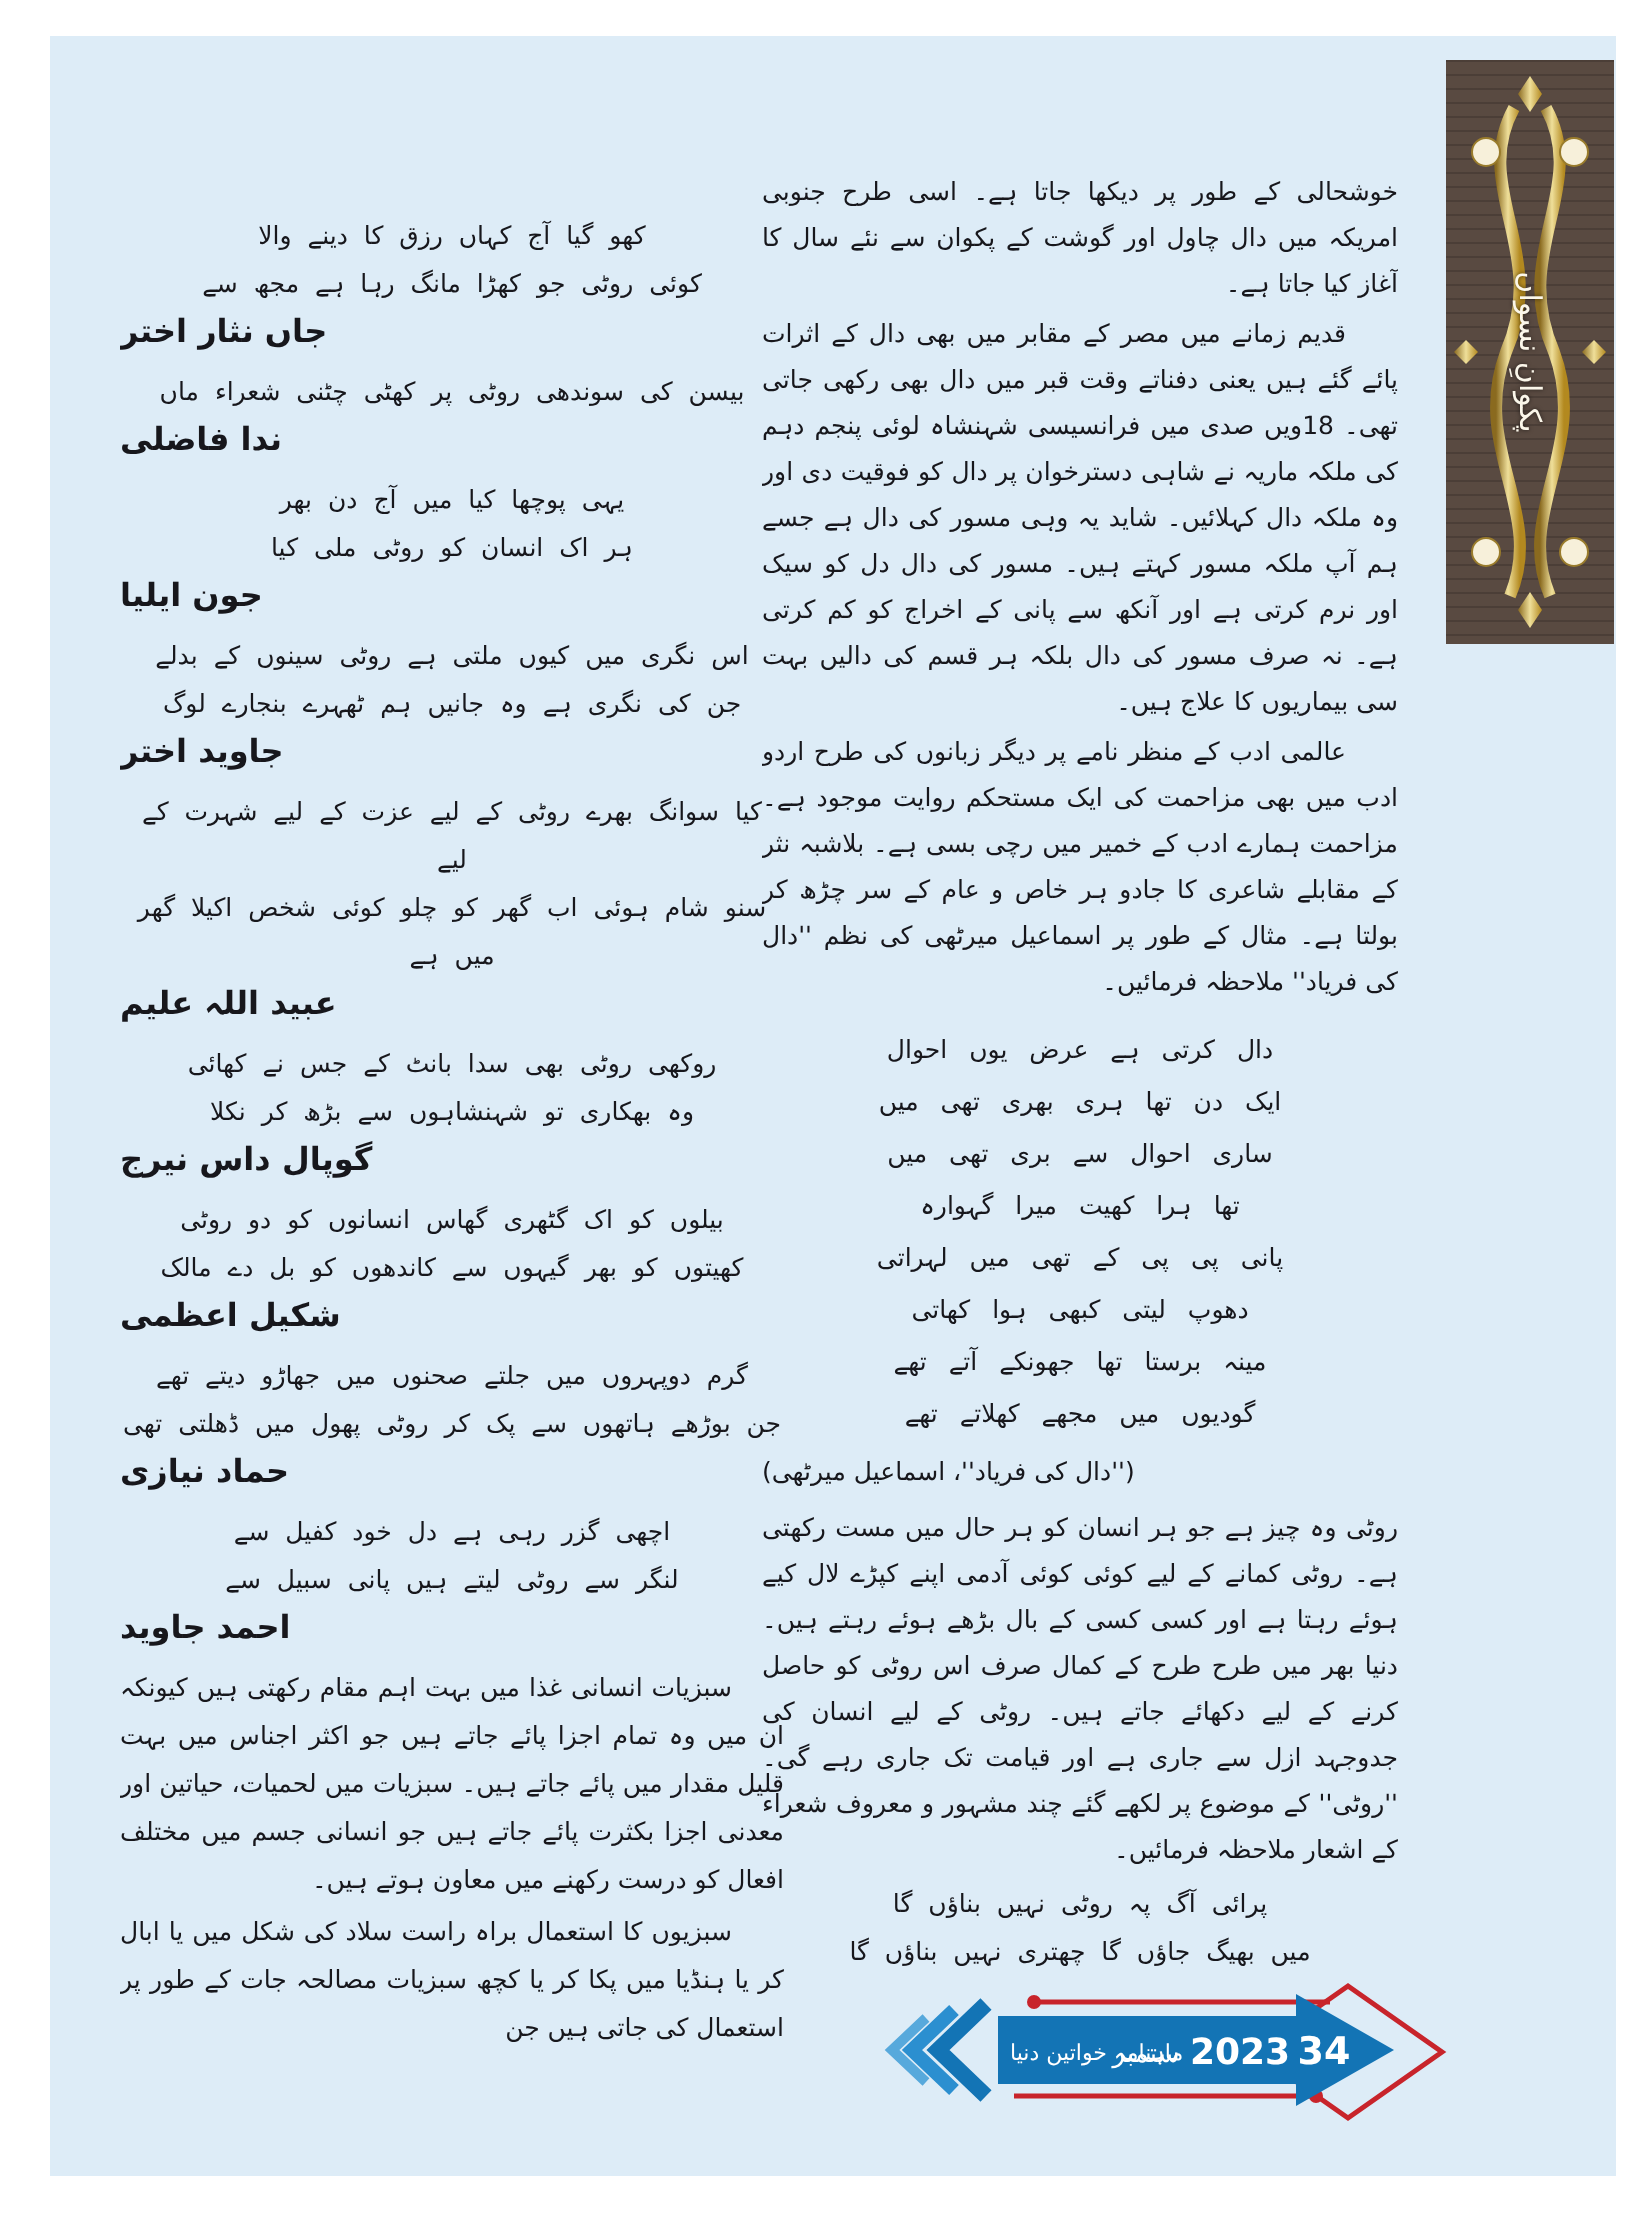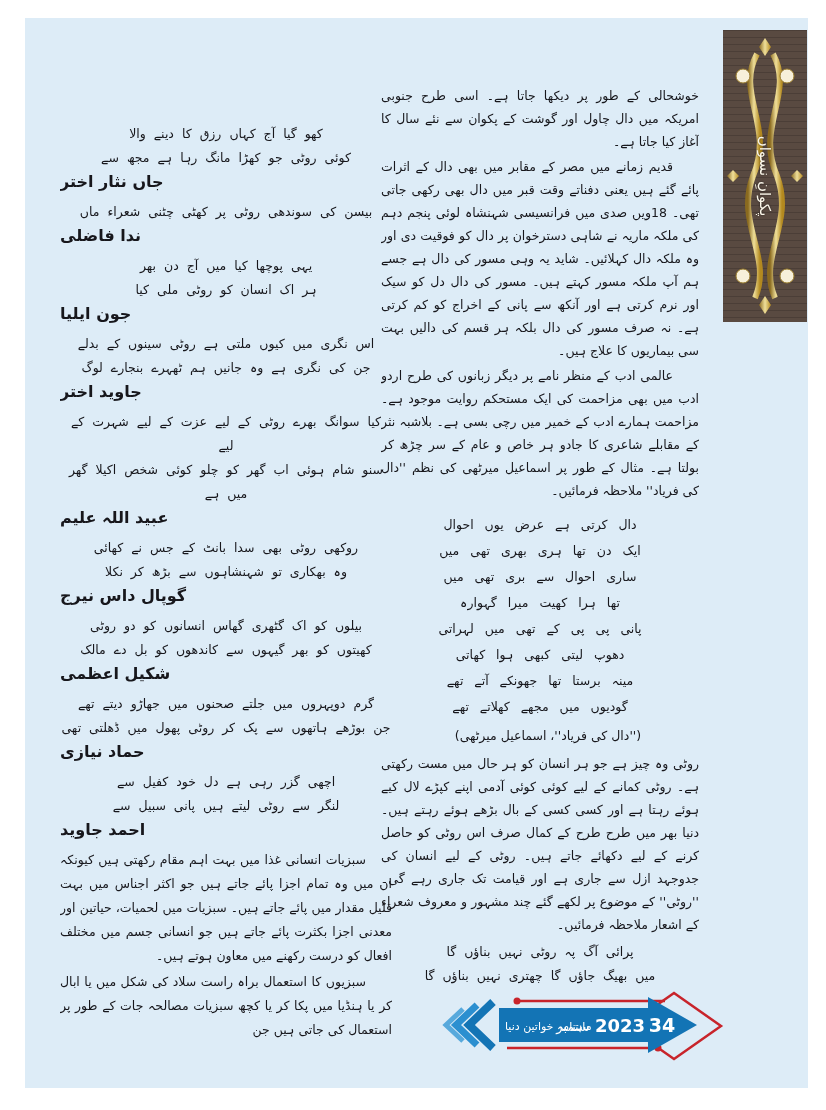--- a/index.html
+++ b/index.html
@@ -19,7 +19,7 @@
   
   .col{position:absolute;color:#17171c;font-size:12.5px;overflow:hidden;}
   .col-right{left:356px;top:66px;width:318px;height:908px;}
-  .col-left{left:35px;top:100px;width:332px;height:920px;}
+  .col-left{left:35px;top:84px;width:332px;height:920px;}
   .para{margin:0 0 2px 0;text-align:justify;line-height:23px;}
   .para.indent{text-indent:26px;}
   .col-left .para{line-height:24px;}

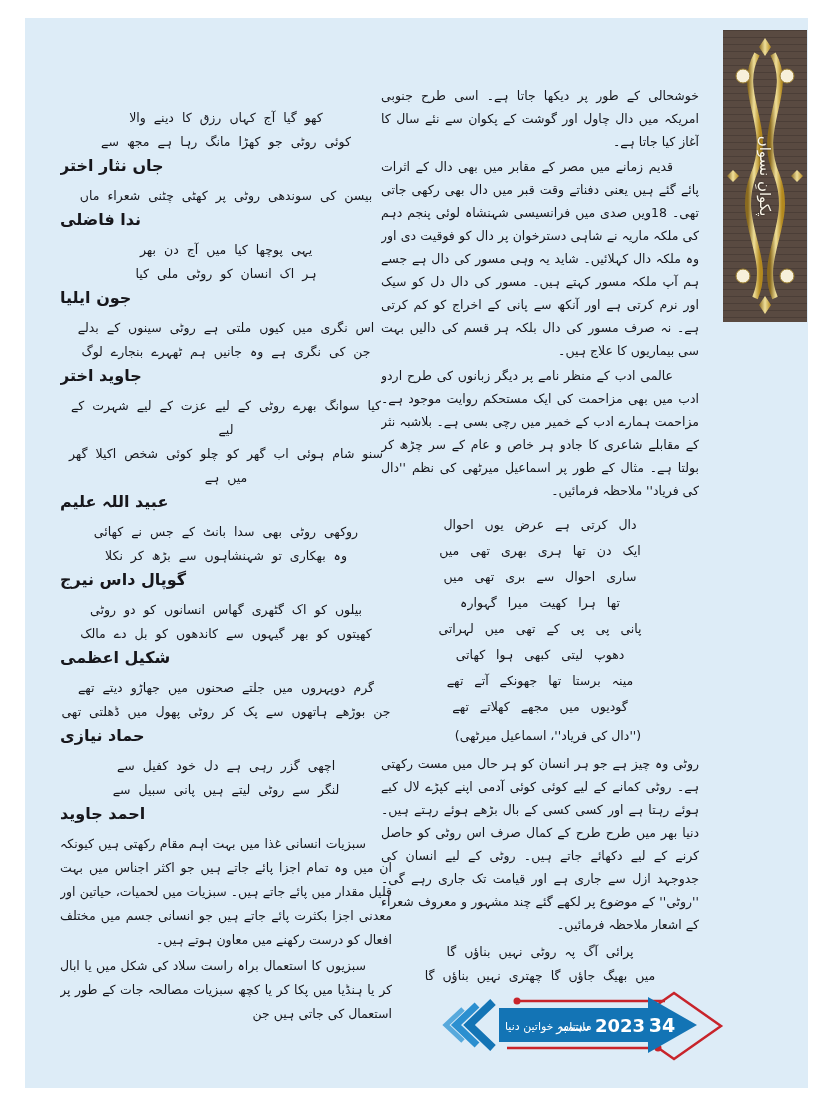--- a/index.html
+++ b/index.html
@@ -25,7 +25,7 @@
   .col-left .para{line-height:24px;}
   .poem{margin:10px 0 4px 0;}
   .poem-line{text-align:center;line-height:26px;word-spacing:7px;}
-  .attribution{text-align:center;line-height:24px;margin:0 0 4px 16px;}
+  .attribution{text-align:left;line-height:24px;margin:0 0 4px 0;}
   .couplet{margin:4px 0 0 0;}
   .couplet-line{text-align:center;line-height:24px;word-spacing:4px;}
   .poet-name{text-align:left;font-weight:bold;font-size:16px;line-height:20px;

